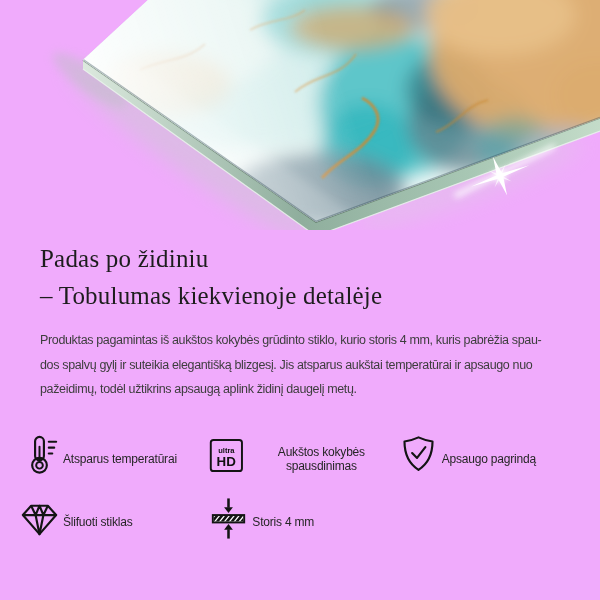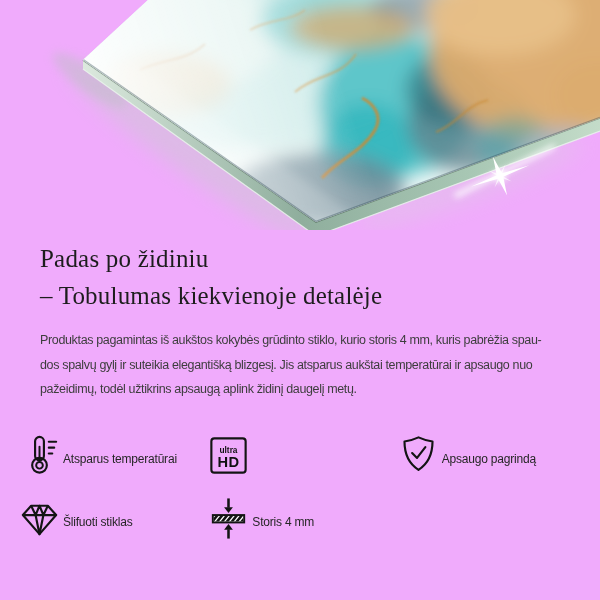--- a/index.html
+++ b/index.html
@@ -147,6 +147,7 @@
           <text x="24" y="21" text-anchor="middle" class="badge-top">ultra</text>
           <text x="24" y="36" text-anchor="middle" class="badge-bottom">HD</text>
         </svg>
+        <div class="label">Aukštos kokybės spausdinimas</div>
       </div>
 
       <div class="feature">

